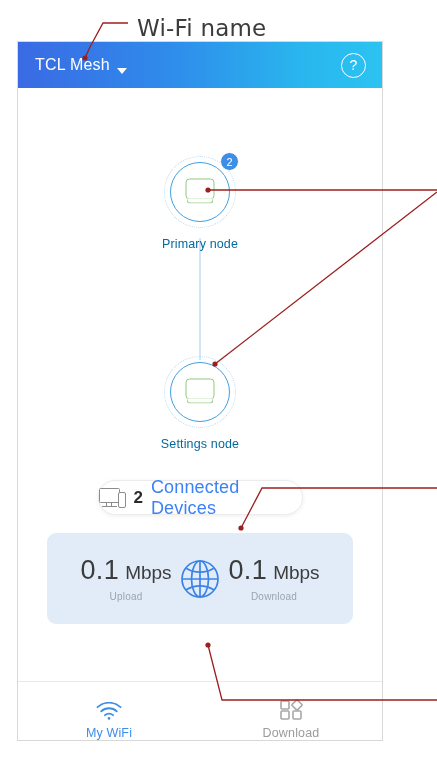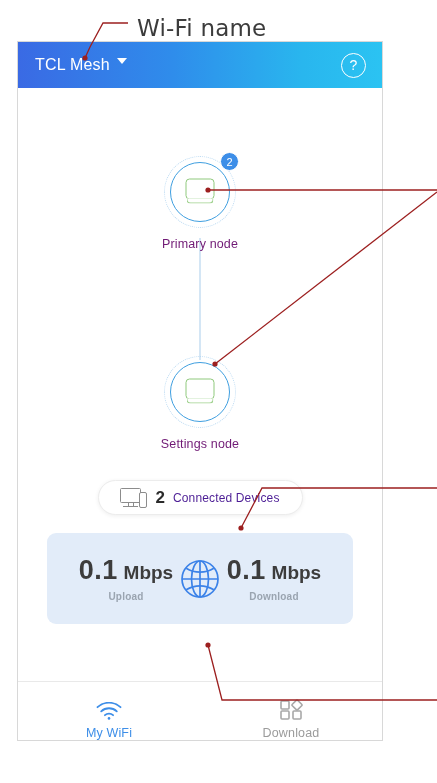--- a/index.html
+++ b/index.html
@@ -31,7 +31,7 @@
     display:flex;align-items:center;justify-content:space-between;
     padding:0 16px 0 17px;box-sizing:border-box;
   }
-  #ssid-group{display:flex;align-items:flex-start;gap:7px;cursor:pointer;}
+  #ssid-group{display:flex;align-items:flex-end;gap:7px;cursor:pointer;}
   #ssid-text{color:#ffffff;font-size:16px;letter-spacing:.2px;}
   .caret{width:0;height:0;border-left:5px solid transparent;border-right:5px solid transparent;border-top:6px solid #ffffff;margin-top:2px;}
   #help-btn{width:23px;height:23px;border:1.6px solid #ffffff;border-radius:50%;

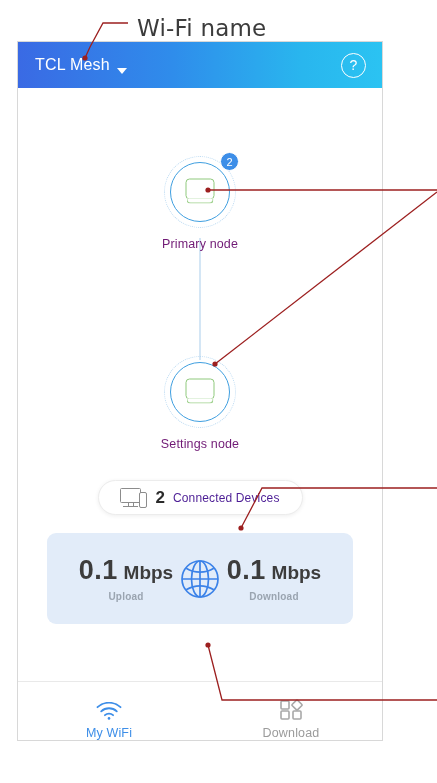--- a/index.html
+++ b/index.html
@@ -71,7 +71,7 @@
     background:#3d8ee8;color:#fff;font-size:11px;display:flex;align-items:center;justify-content:center;
     border:1.5px solid #ffffff;box-sizing:border-box;
   }
-  .node-label{margin-top:9px;color:#701a75;font-size:12.5px;letter-spacing:.15px;}
+  .node-label{margin-top:9px;color:#0369a1;font-size:12.5px;letter-spacing:.15px;}
   #link-line{
     position:absolute;left:50%;transform:translateX(-50%);
     top:150px;width:1px;height:122px;background:#a9cdeb;

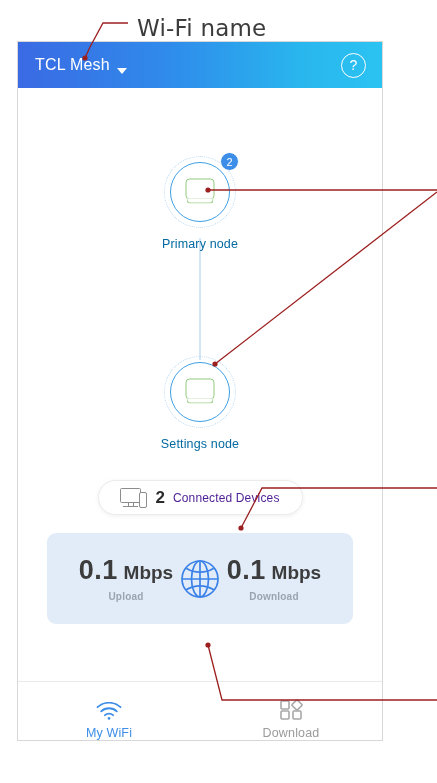--- a/index.html
+++ b/index.html
@@ -89,7 +89,7 @@
   #dev-ico .foot{position:absolute;left:3px;top:18px;width:15px;height:1.5px;background:#8c8c8c;}
   #dev-ico .phone{position:absolute;right:0;top:4px;width:8px;height:16px;border:1.5px solid #8c8c8c;border-radius:2px;box-sizing:border-box;background:#fff;}
   #dev-count{font-size:17px;color:#2b2b2b;font-weight:bold;}
-  #dev-text{font-size:12px;color:#4c1d95;letter-spacing:.15px;}
+  #dev-text{font-size:18px;color:#3b82f6;letter-spacing:.15px;}
 
   
   #speed-panel{

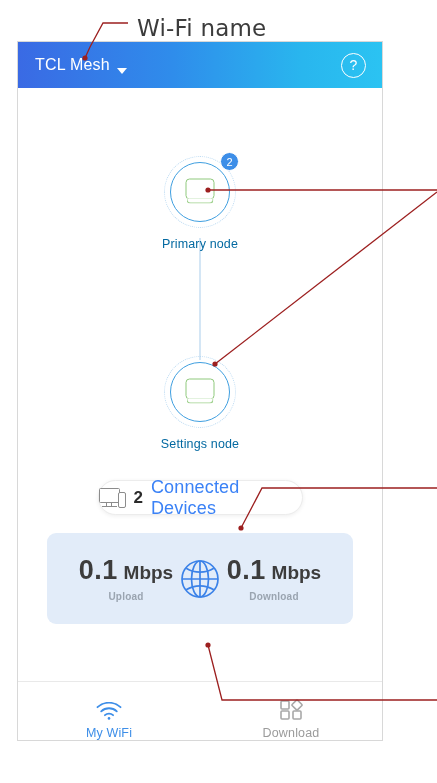--- a/index.html
+++ b/index.html
@@ -94,7 +94,7 @@
   
   #speed-panel{
     margin-top:18px;width:306px;height:91px;border-radius:9px;background:#e2ecf9;
-    display:flex;align-items:center;justify-content:space-between;padding:0 30px;box-sizing:border-box;font-weight:bold;
+    display:flex;align-items:center;justify-content:space-between;padding:0 30px;box-sizing:border-box;
   }
   .speed-col{width:105px;text-align:center;}
   .speed-row{display:flex;align-items:baseline;justify-content:center;gap:6px;}

